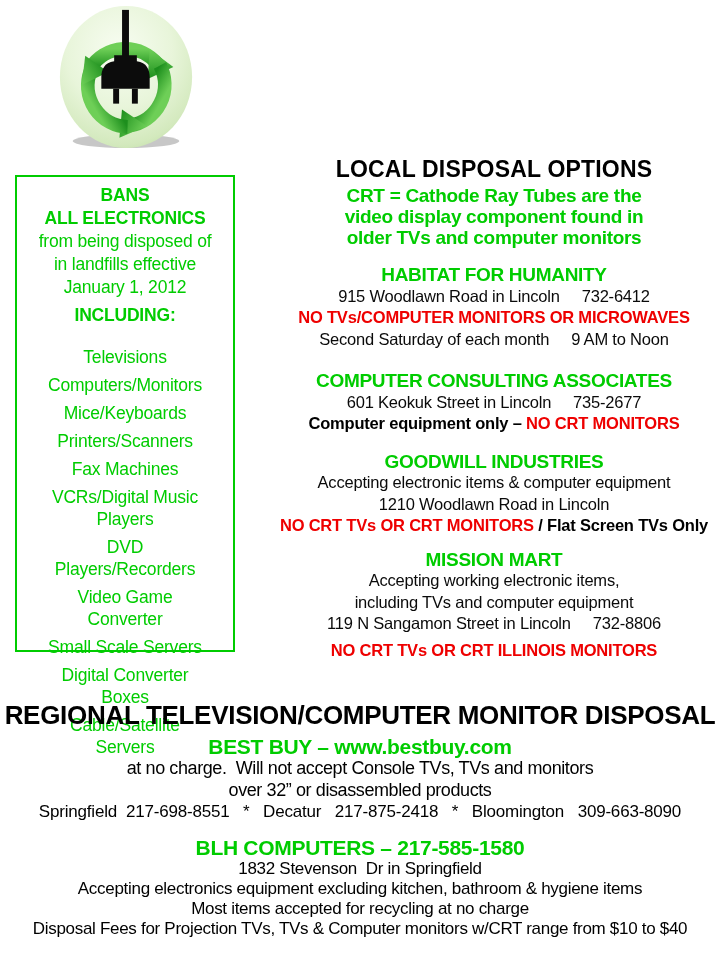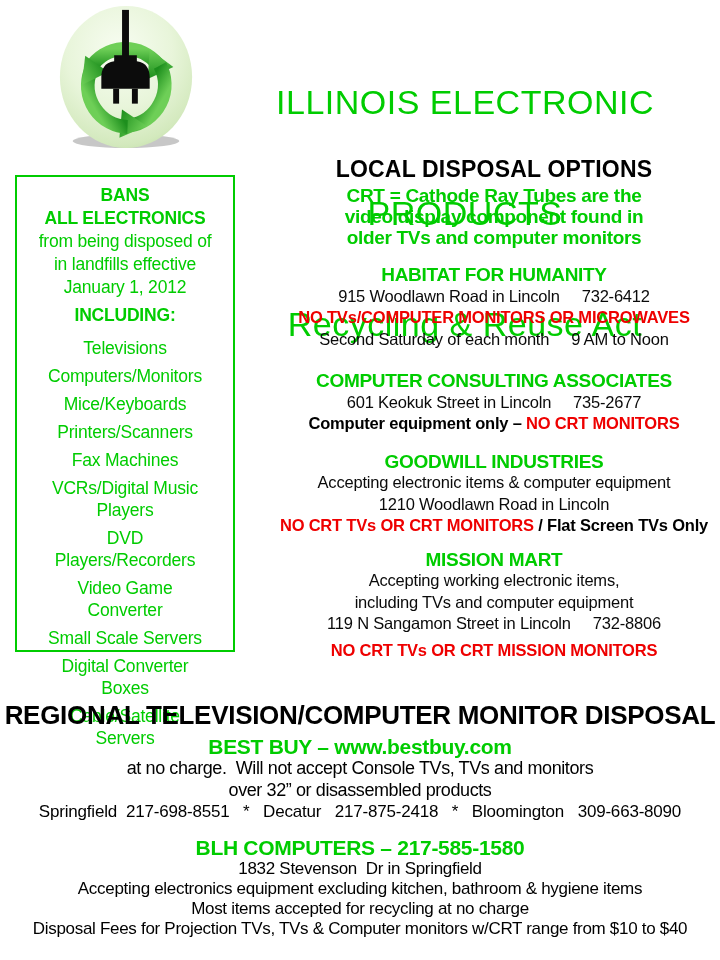--- a/index.html
+++ b/index.html
@@ -90,11 +90,6 @@
     <rect x="86" y="88" width="6" height="15" fill="#0c0c0c"></rect>
   </svg>
 
-  <div class="title">
-    <div>ILLINOIS ELECTRONIC</div>
-    <div>PRODUCTS</div>
-    <div>Recycling &amp; Reuse Act</div>
-  </div>
 
   <div class="bans-box">
     <div class="bans-line bold">BANS</div>

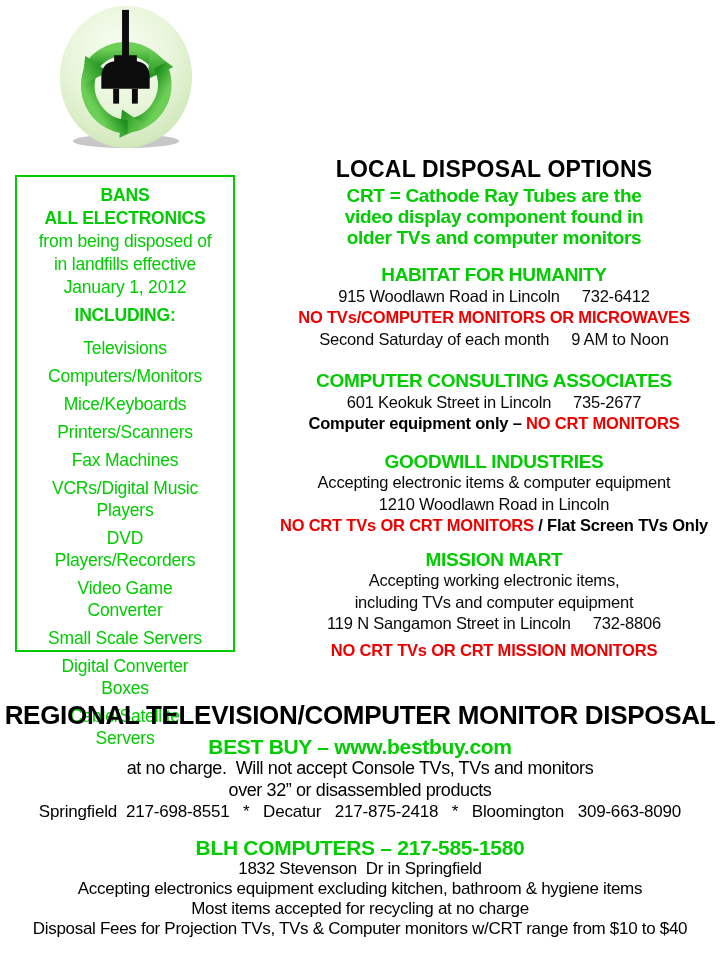--- a/index.html
+++ b/index.html
@@ -27,7 +27,7 @@
   }
   .bans-line{font-size:17.5px;line-height:23px;letter-spacing:-0.2px;}
   .bold{font-weight:bold;}
-  .including{margin-top:5px;margin-bottom:10px;}
+  .including{margin-top:5px;margin-bottom:19px;}
   .bans-item{
     font-size:17.5px;line-height:22px;margin-top:6px;padding:0 30px;letter-spacing:-0.2px;
   }

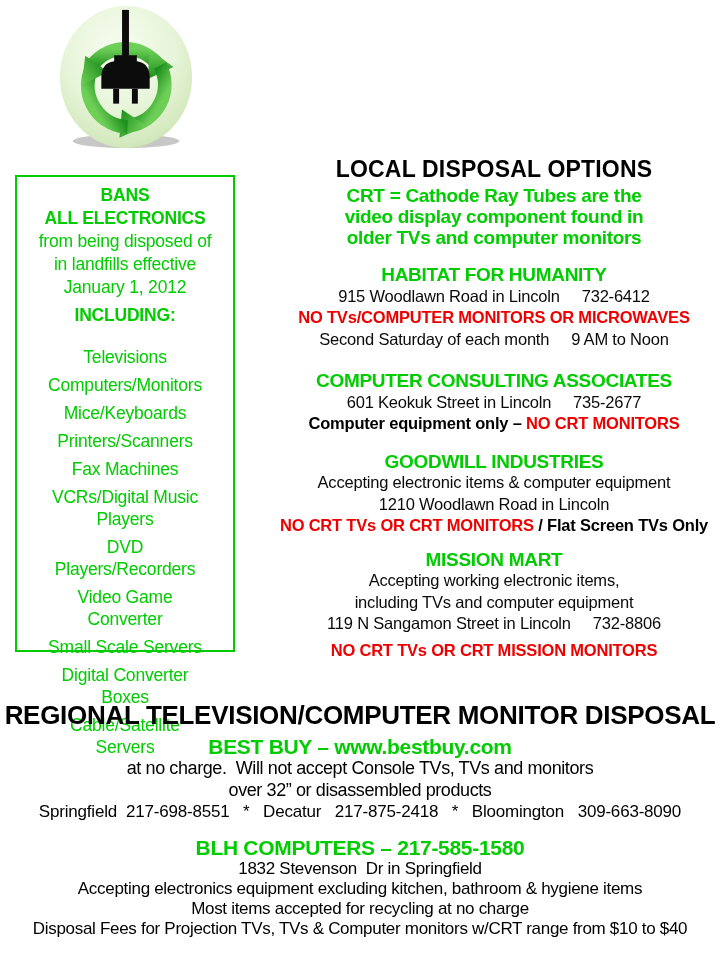--- a/index.html
+++ b/index.html
@@ -144,7 +144,7 @@
       <div class="entry-line">Accepting working electronic items,</div>
       <div class="entry-line">including TVs and computer equipment</div>
       <div class="entry-line">119 N Sangamon Street in Lincoln     732-8806</div>
-      <div class="entry-line warn mt5">NO CRT TVs OR CRT MISSION MONITORS</div>
+      <div class="entry-line warn mt5">NO CRT TVs OR CRT ILLINOIS MONITORS</div>
     </div>
   </div>
 

